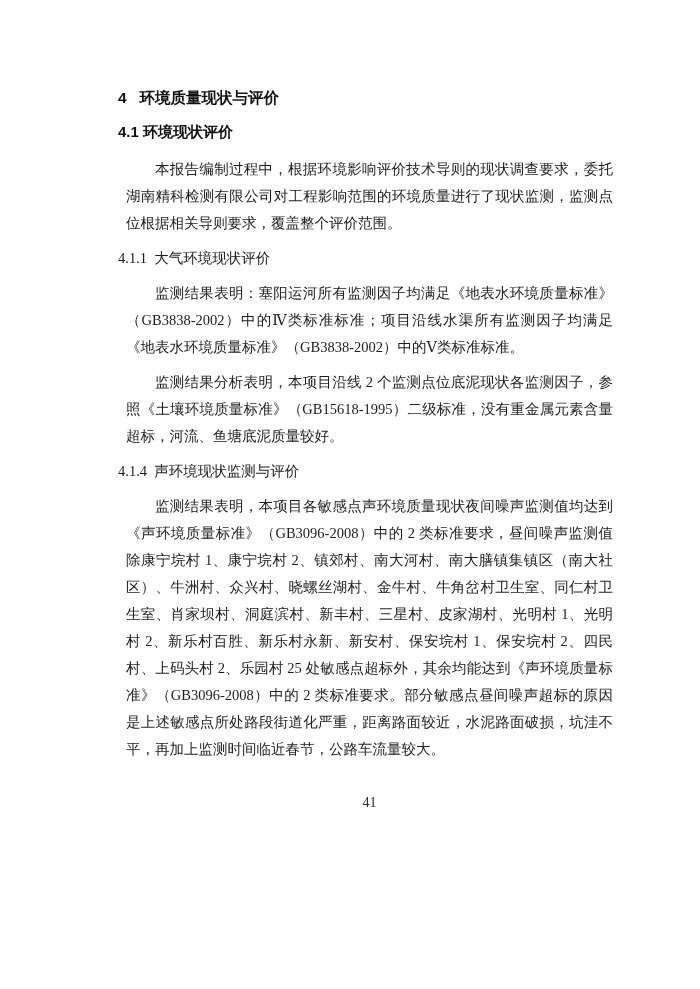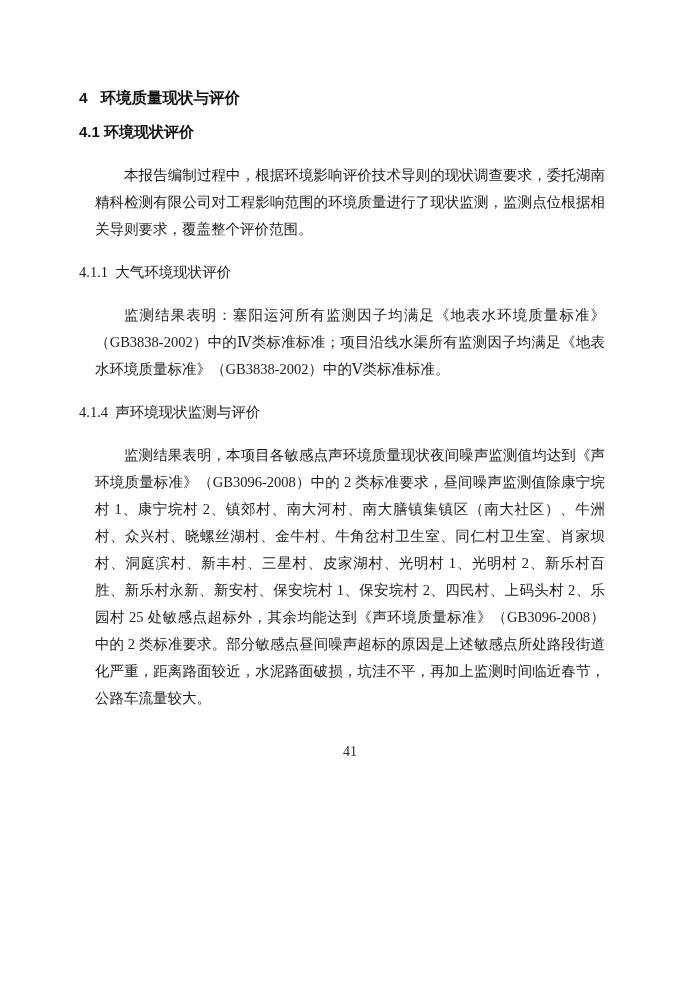--- a/index.html
+++ b/index.html
@@ -16,7 +16,7 @@
     width: 700px;
     height: 989px;
     background: #ffffff;
-    padding: 84px 79px 0 79px;
+    padding: 84px 79px 0 118px;
   }
   .doc-h1 {
     font-family: "Liberation Sans", "DejaVu Sans", sans-serif;

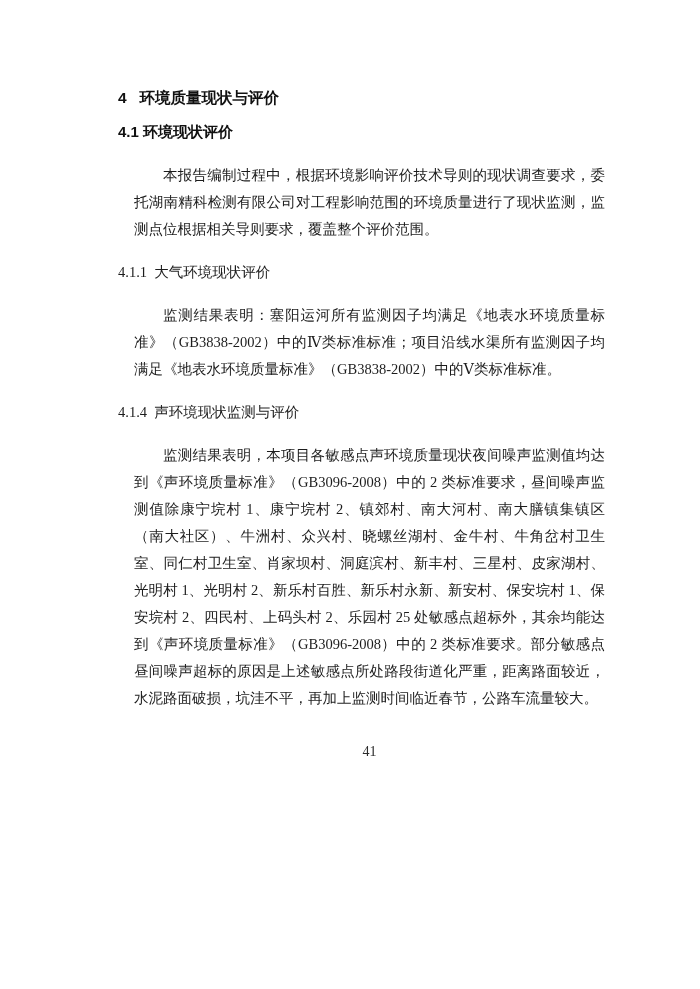--- a/index.html
+++ b/index.html
@@ -51,7 +51,7 @@
     text-align: justify;
     text-indent: 2em;
     color: #1c1c1c;
-    margin: 16px;
+    margin: 8px;
   }
   .body-par sub {
     font-size: 9.5px;

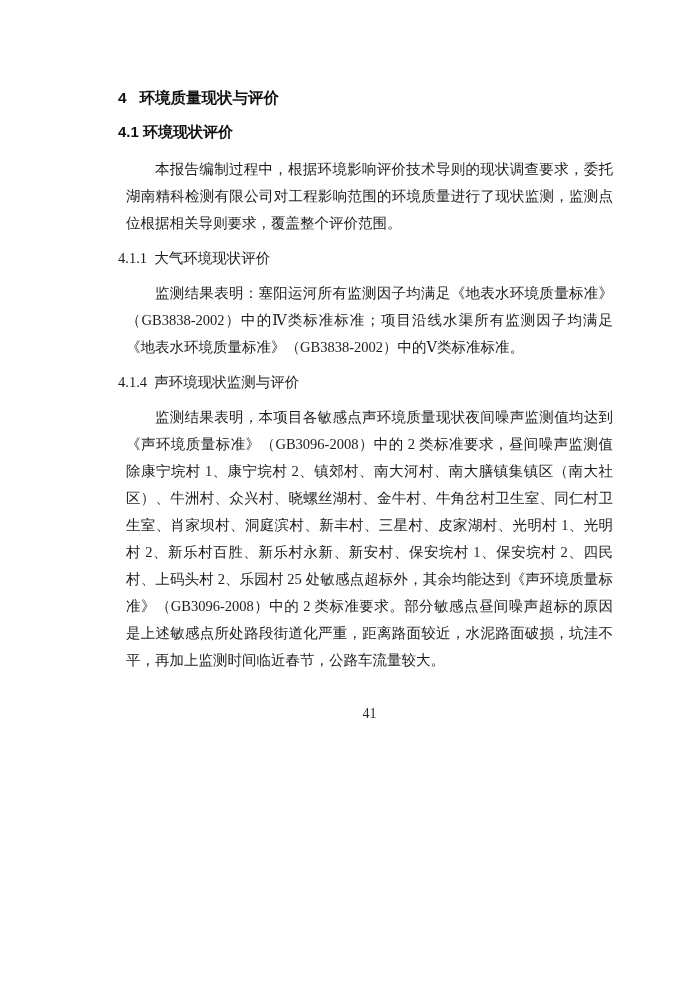--- a/index.html
+++ b/index.html
@@ -84,6 +84,7 @@
   <p class="body-par">监测结果表明：塞阳运河所有监测因子均满足《地表水环境质量标准》（GB3838-2002）中的Ⅳ类标准标准；项目沿线水渠所有监测因子均满足《地表水环境质量标准》（GB3838-2002）中的Ⅴ类标准标准。</p>
 
 
+  <p class="body-par">监测结果分析表明，本项目沿线 2 个监测点位底泥现状各监测因子，参照《土壤环境质量标准》（GB15618-1995）二级标准，没有重金属元素含量超标，河流、鱼塘底泥质量较好。</p>
 
   <div class="doc-h3">4.1.4  声环境现状监测与评价</div>
 

